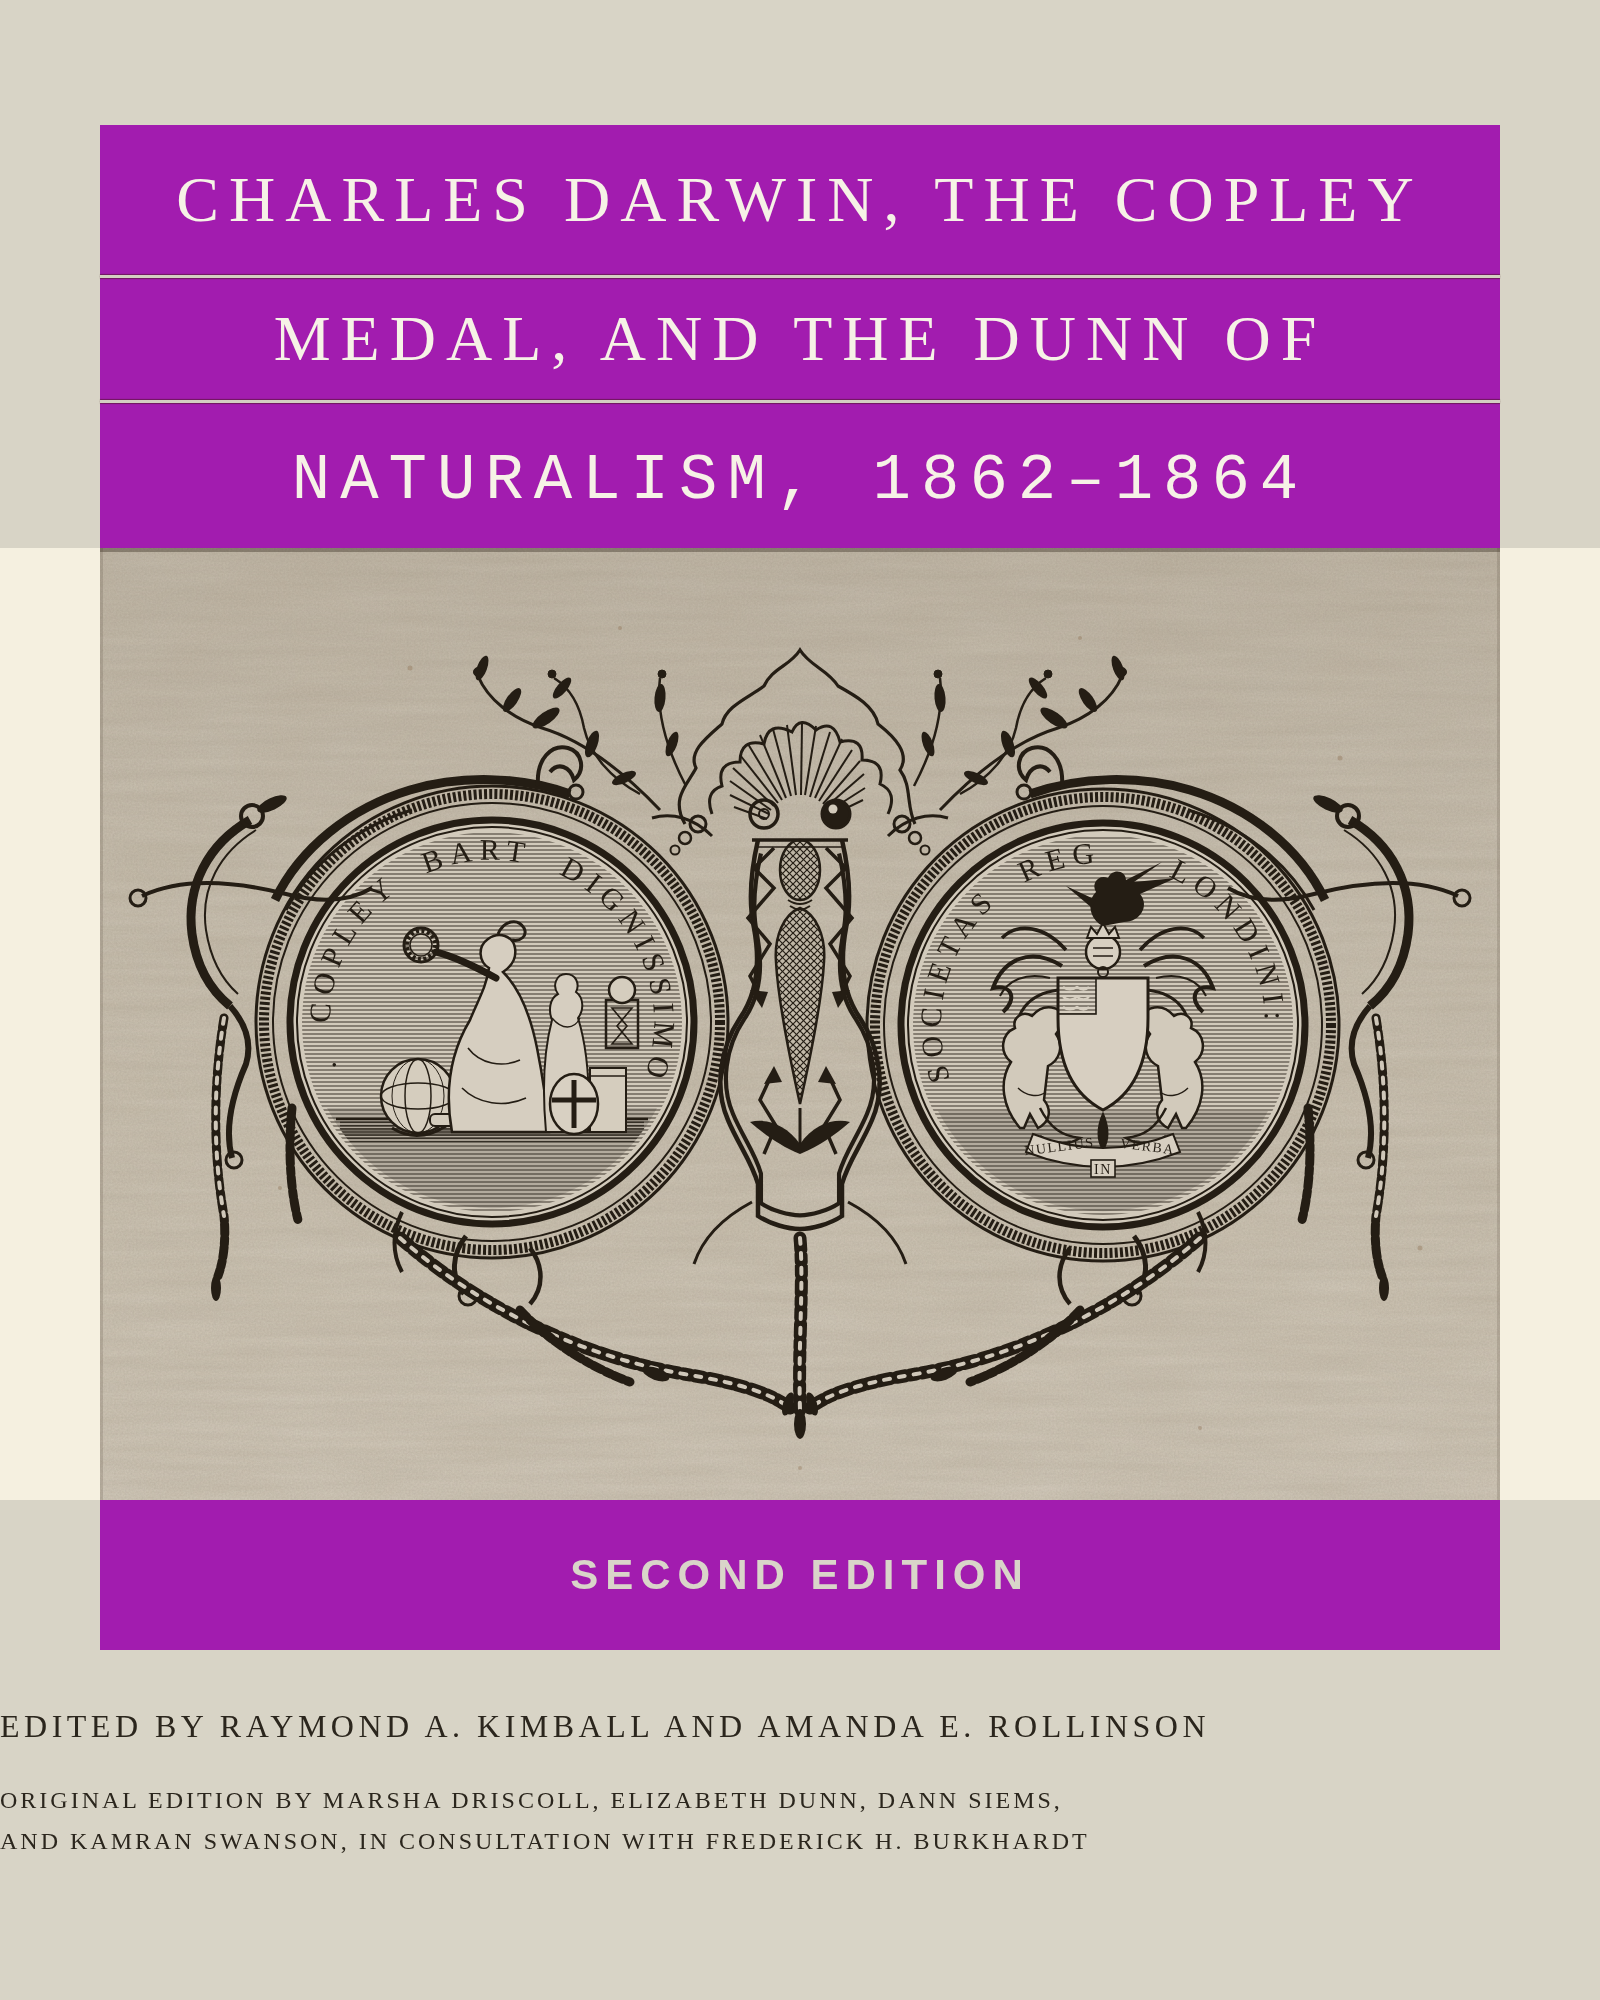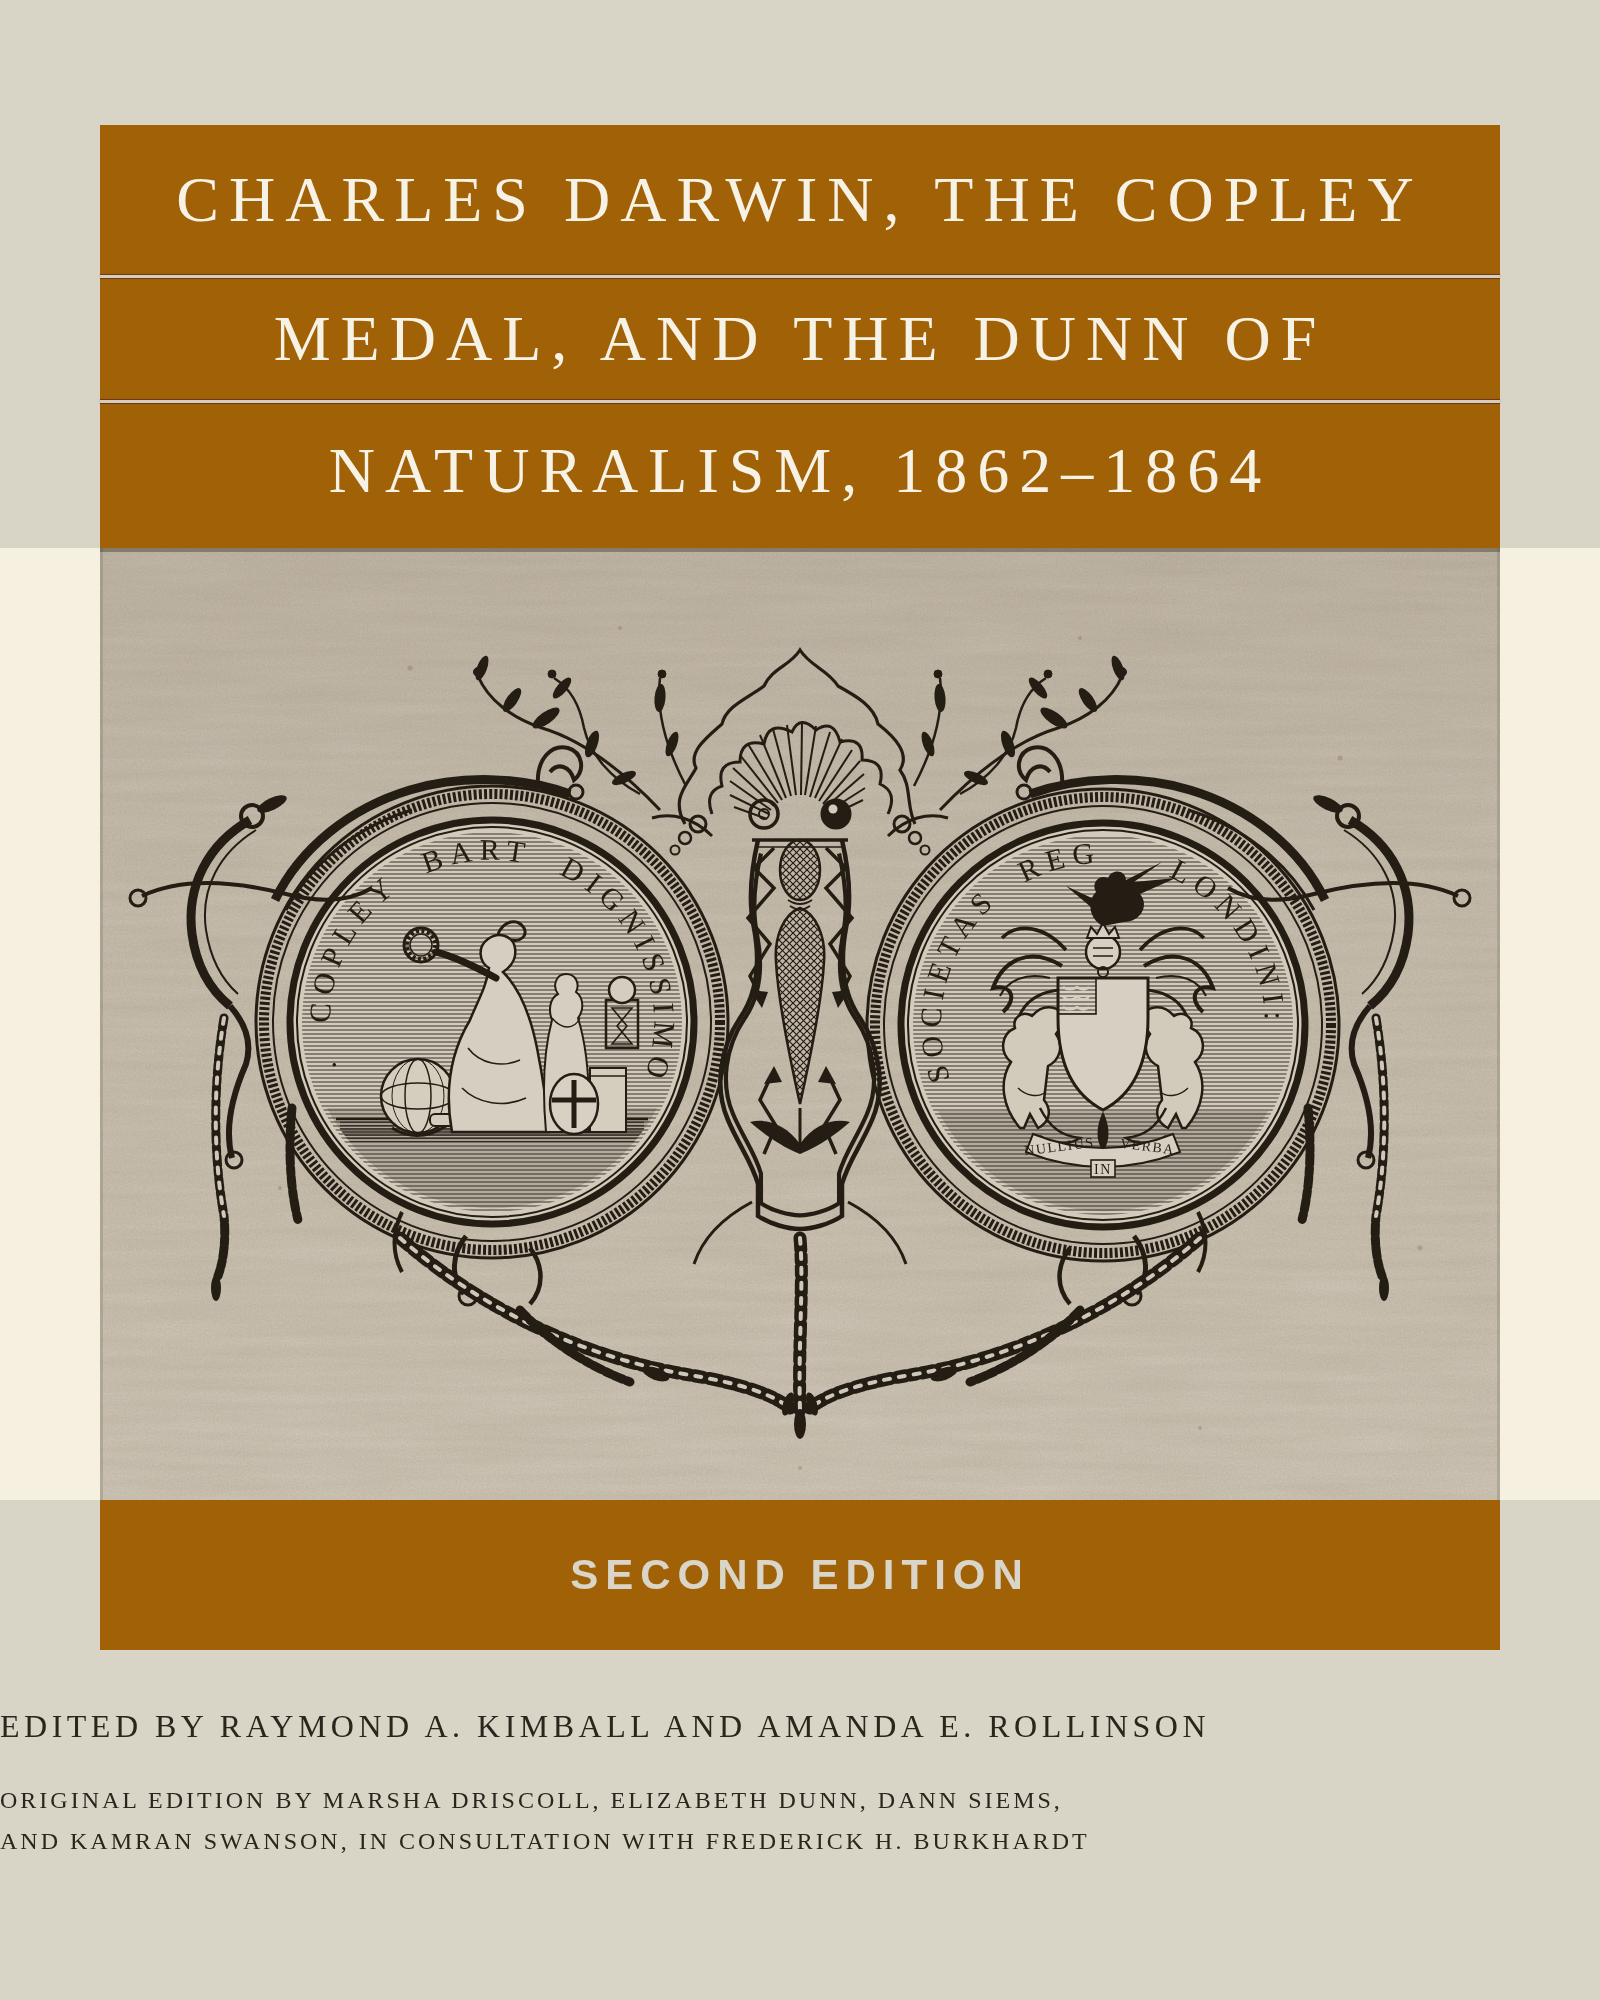--- a/index.html
+++ b/index.html
@@ -11,7 +11,7 @@
   }
   .cover{position:relative;width:1600px;height:2000px;overflow:hidden;background:#d8d4c6;}
   .bg-band{position:absolute;left:0;top:548px;width:1600px;height:952px;background:#f5f0e0;}
-  .red-panel{position:absolute;left:100px;top:125px;width:1400px;height:1525px;background:#a16207;}
+  .red-panel{position:absolute;left:100px;top:125px;width:1400px;height:1525px;background:#a21caf;}
   .title-block{position:absolute;left:0;top:0;width:1400px;height:423px;}
   .title-row{
     position:absolute;left:0;width:100%;

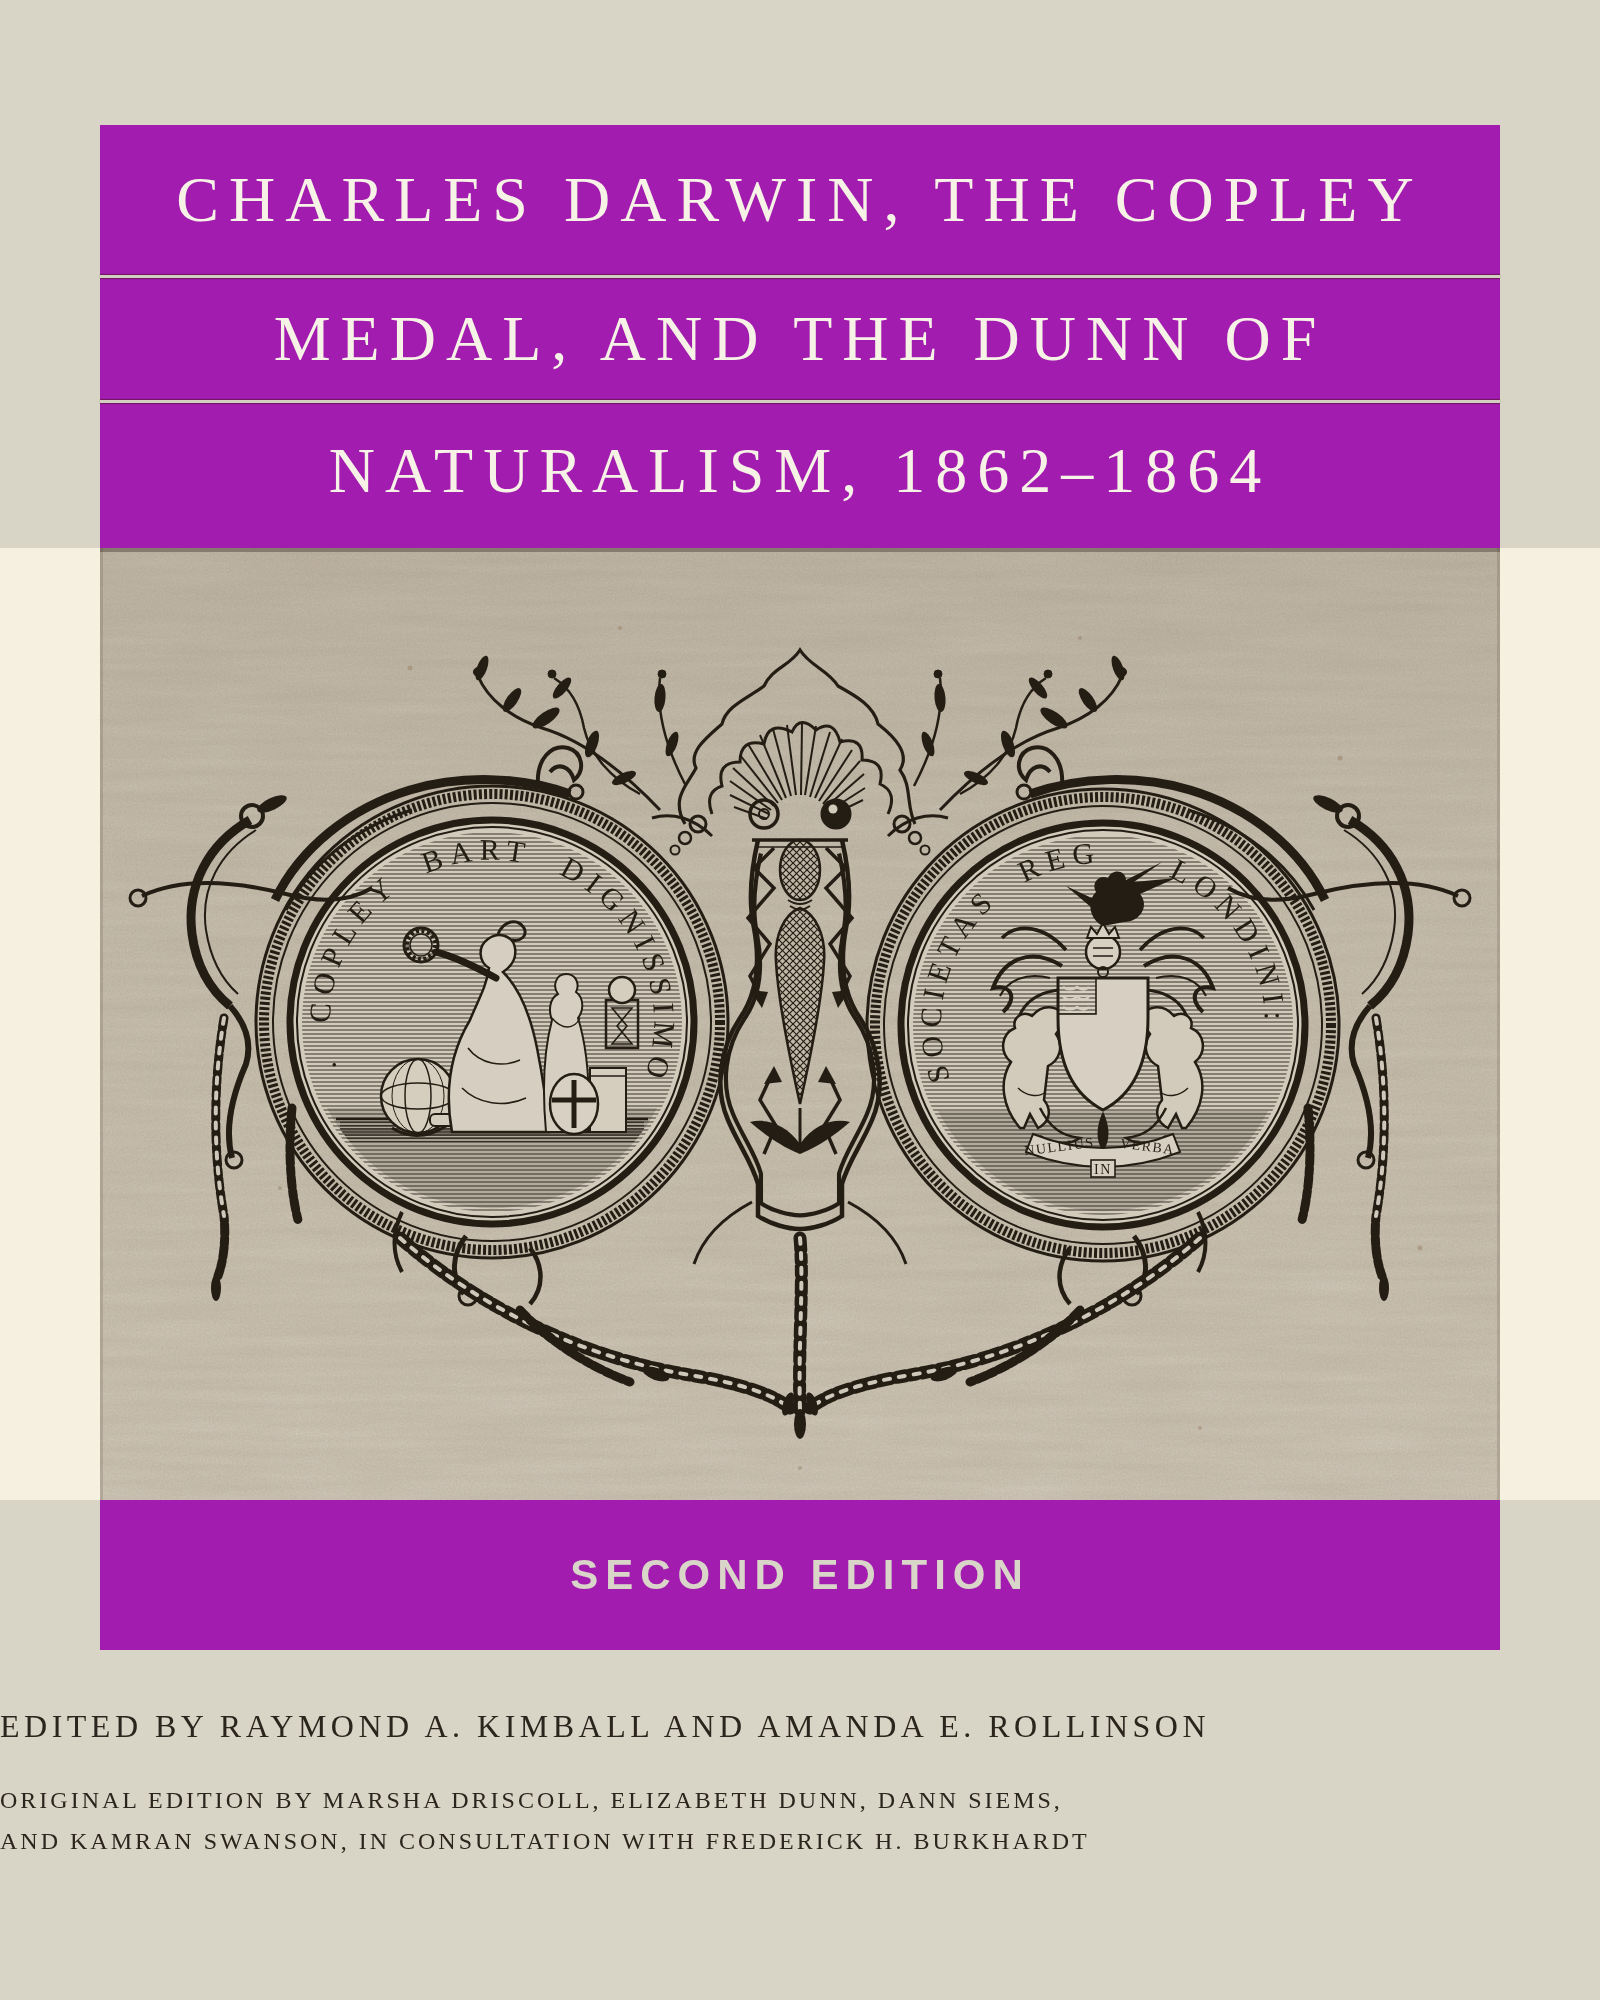--- a/index.html
+++ b/index.html
@@ -21,7 +21,7 @@
   }
   .title-row.r1{top:0;height:150px;}
   .title-row.r2{top:153px;height:122px;}
-  .title-row.r3{top:278px;height:135px;}
+  .title-row.r3{top:288px;height:135px;font-family:Liberation Mono, monospace;}
   .title-divider{
     position:absolute;left:0;width:1400px;height:3px;background:#d4cec2;
     box-shadow:0 -1px 1px rgba(70,20,28,.55), 0 1px 1px rgba(70,20,28,.55);

